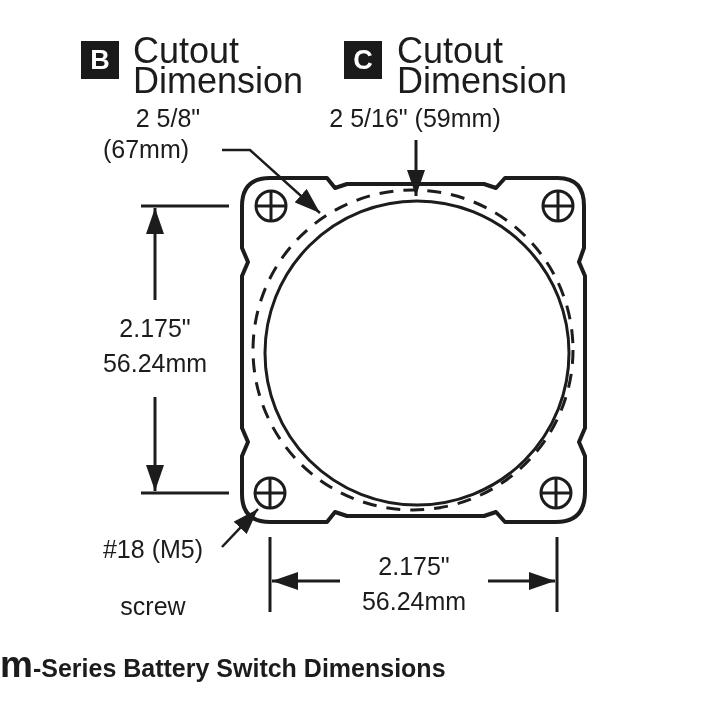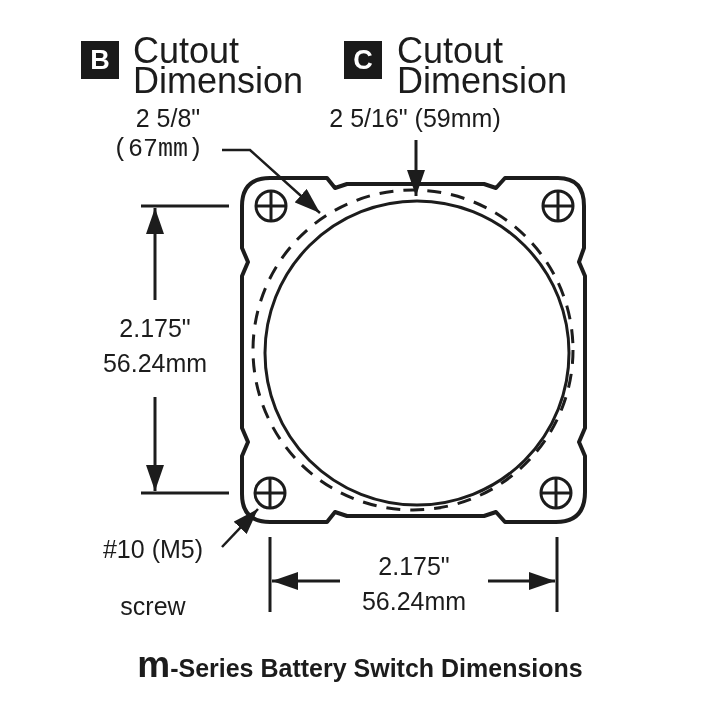--- a/index.html
+++ b/index.html
@@ -84,7 +84,7 @@
 <div class="txt label-lg" style="left:133px; top:36px;">Cutout</div>
 <div class="txt label-lg" style="left:133px; top:66px;">Dimension</div>
 <div class="txt dim" style="left:113px; top:104px; width:110px;">2 5/8"</div>
-<div class="txt dim" style="left:100px; top:135px; width:116px;font-family:Liberation Mono, monospace;">(67mm)</div>
+<div class="txt dim" style="left:88px; top:135px; width:116px;">(67mm)</div>
 
 <div class="badge" style="left:344px; top:41px;">C</div>
 <div class="txt label-lg" style="left:397px; top:36px;">Cutout</div>

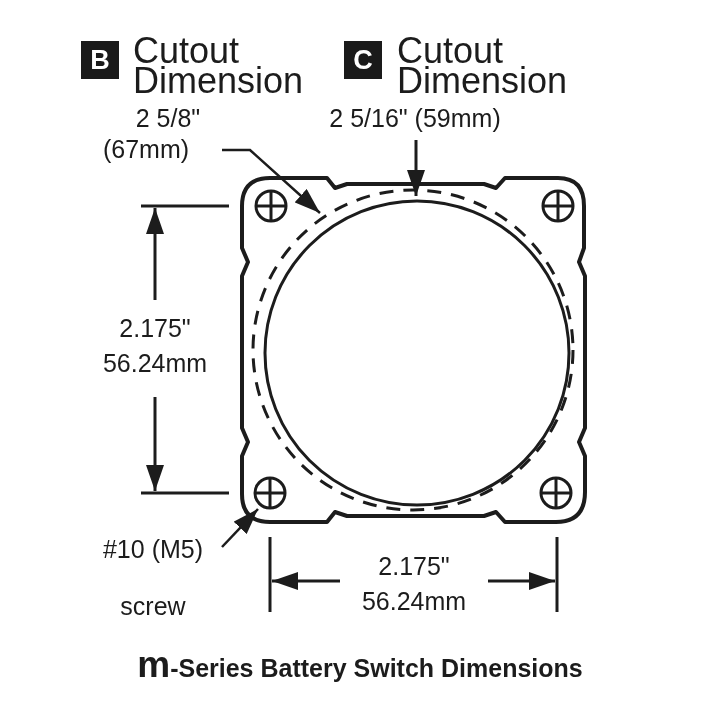--- a/index.html
+++ b/index.html
@@ -97,7 +97,7 @@
 <div class="txt dim" style="left:342px; top:552px; width:144px;">2.175"</div>
 <div class="txt dim" style="left:342px; top:587px; width:144px;">56.24mm</div>
 
-<div class="txt dim" style="left:82px; top:535px; width:142px;">#10 (M5)</div>
+<div class="txt dim" style="left:82px; top:535px; width:142px;">#18 (M5)</div>
 <div class="txt dim" style="left:82px; top:592px; width:142px;">screw</div>
 
 <div class="title">

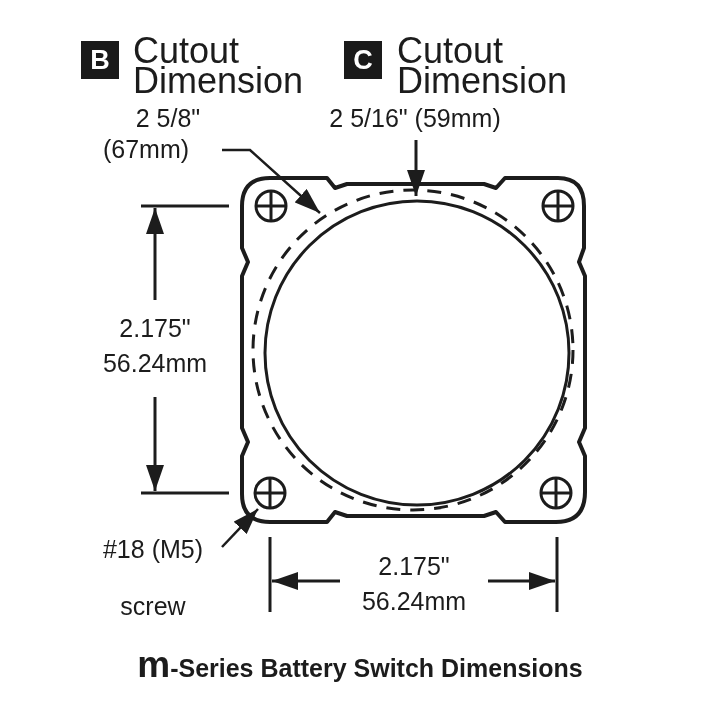--- a/index.html
+++ b/index.html
@@ -10,7 +10,7 @@
   .badge { position:absolute; background:#1a1a1a; color:#ffffff; font-weight:bold;
            font-size:27px; width:38px; height:38px; line-height:38px; text-align:center; }
   .dim { font-size:25px; line-height:29px; text-align:center; }
-  .title { position:absolute; left:0; width:720px; top:644px; text-align:center;
+  .title { position:absolute; left:0; width:720px; top:644px; 
            font-weight:bold; font-size:25px; color:#1c1c1c; }
   .title .m { font-size:37px; font-weight:bold; }
   svg { position:absolute; left:0; top:0; }

